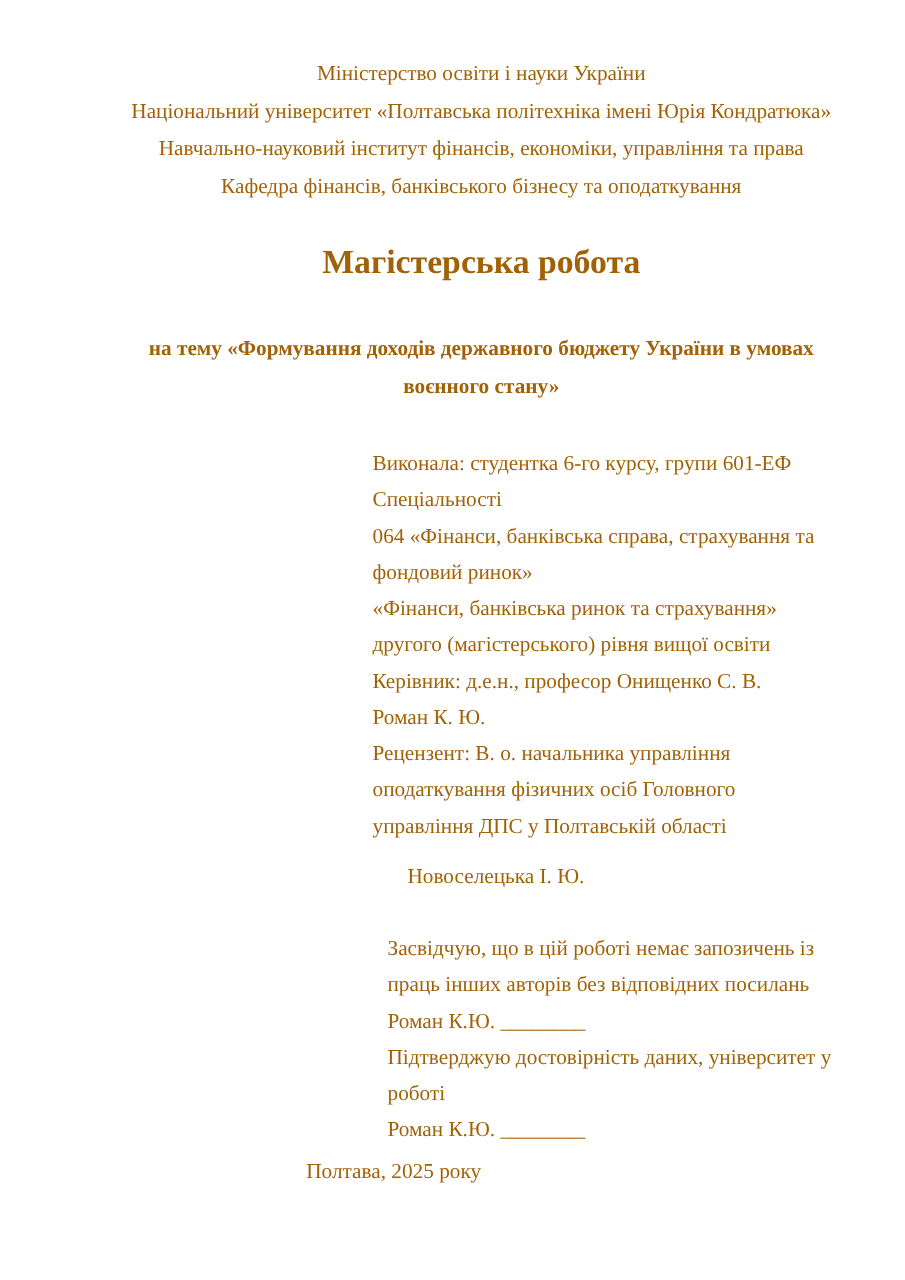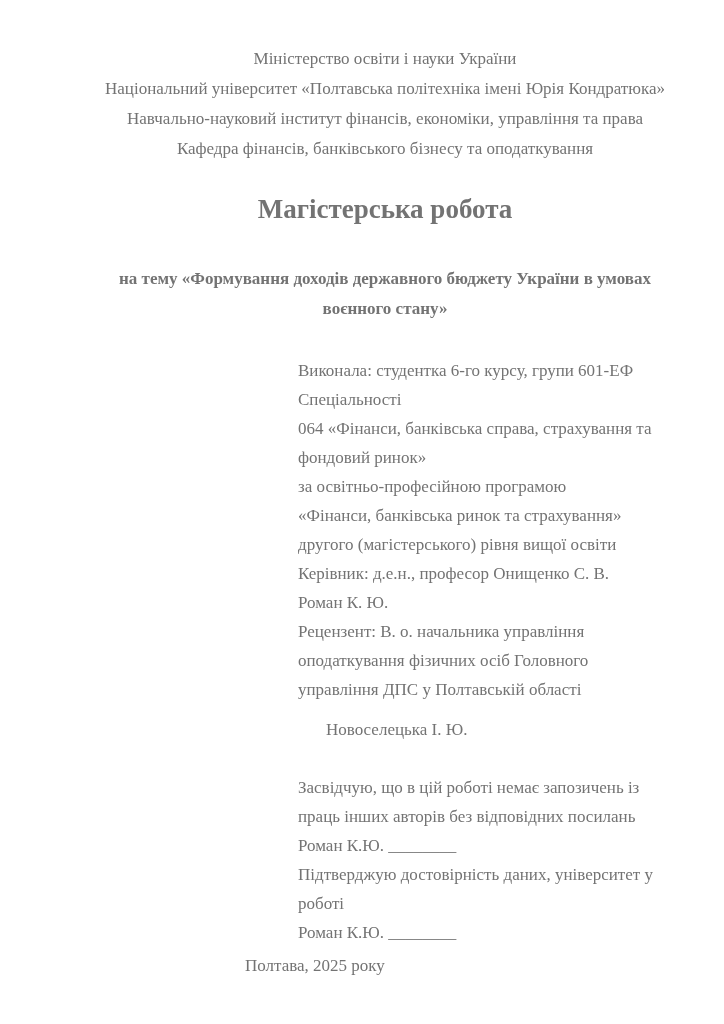--- a/index.html
+++ b/index.html
@@ -13,7 +13,7 @@
     height: 1024px;
     margin: 0 auto;
     background: #ffffff;
-    color: #737373;
+    color: #a16207;
     font-family: "Liberation Serif", "DejaVu Serif", serif;
     font-size: 17px;
     box-sizing: border-box;

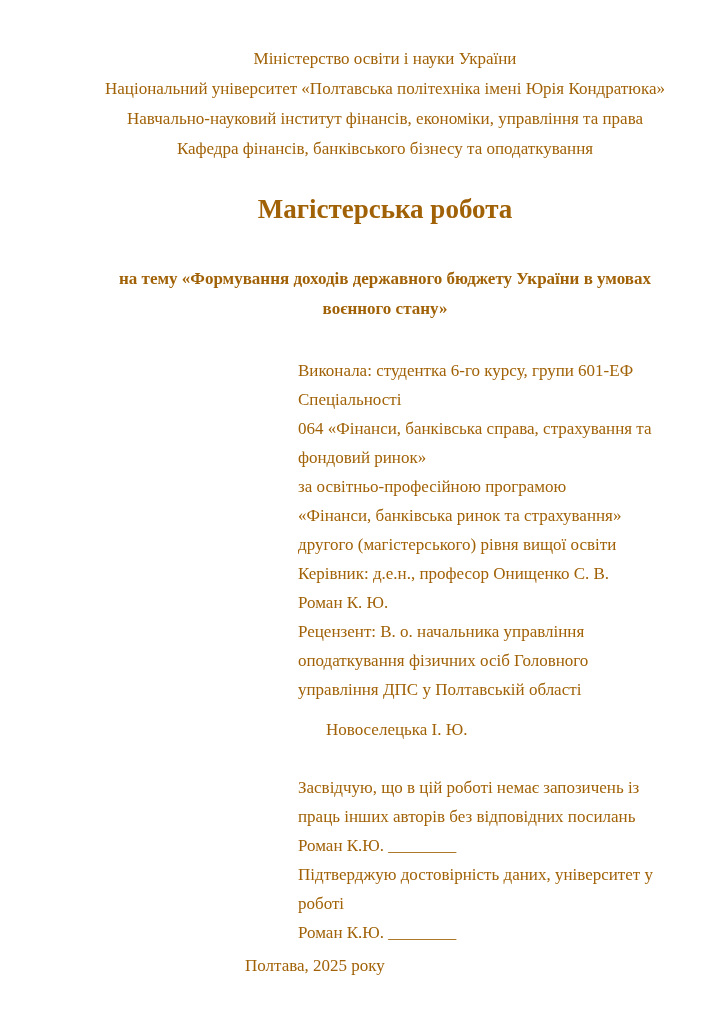--- a/index.html
+++ b/index.html
@@ -94,7 +94,6 @@
       <div class="detail-line">Спеціальності</div>
       <div class="detail-line">064 «Фінанси, банківська справа, страхування та</div>
       <div class="detail-line">фондовий ринок»</div>
-      <div class="detail-line">за освітньо-професійною програмою</div>
       <div class="detail-line">«Фінанси, банківська ринок та страхування»</div>
       <div class="detail-line">другого (магістерського) рівня вищої освіти</div>
       <div class="detail-line">Керівник: д.е.н., професор Онищенко С. В.</div>

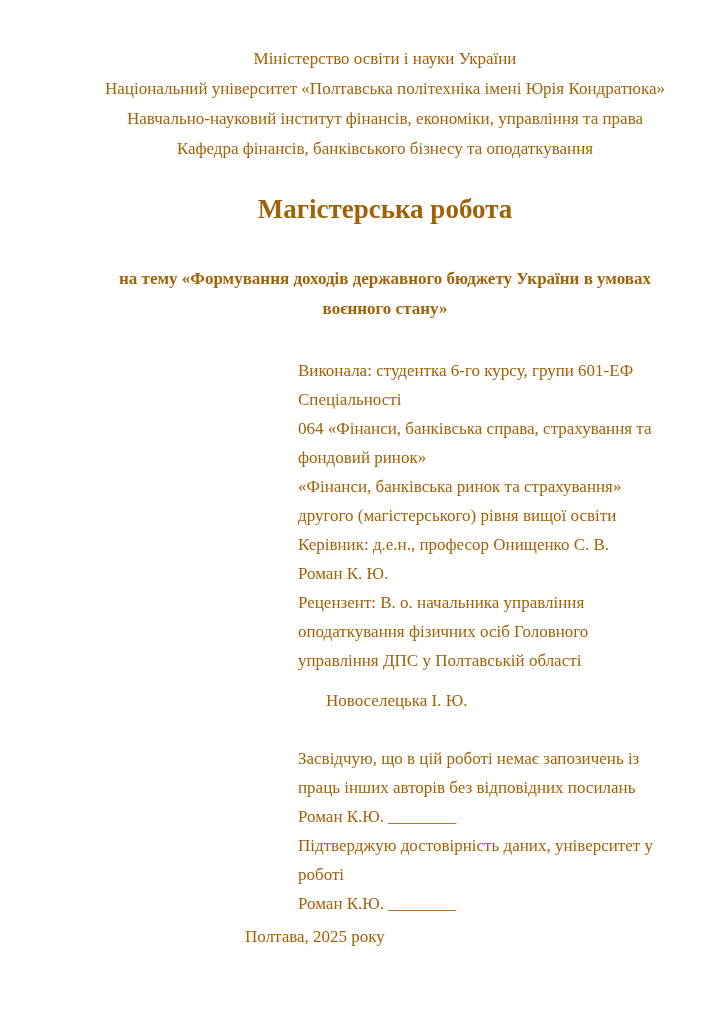--- a/index.html
+++ b/index.html
@@ -61,6 +61,7 @@
   }
   .attestation {
     margin-top: 29px;
+    margin-left: 12px;
   }
   .footer-line {
     margin-top: 4px;

